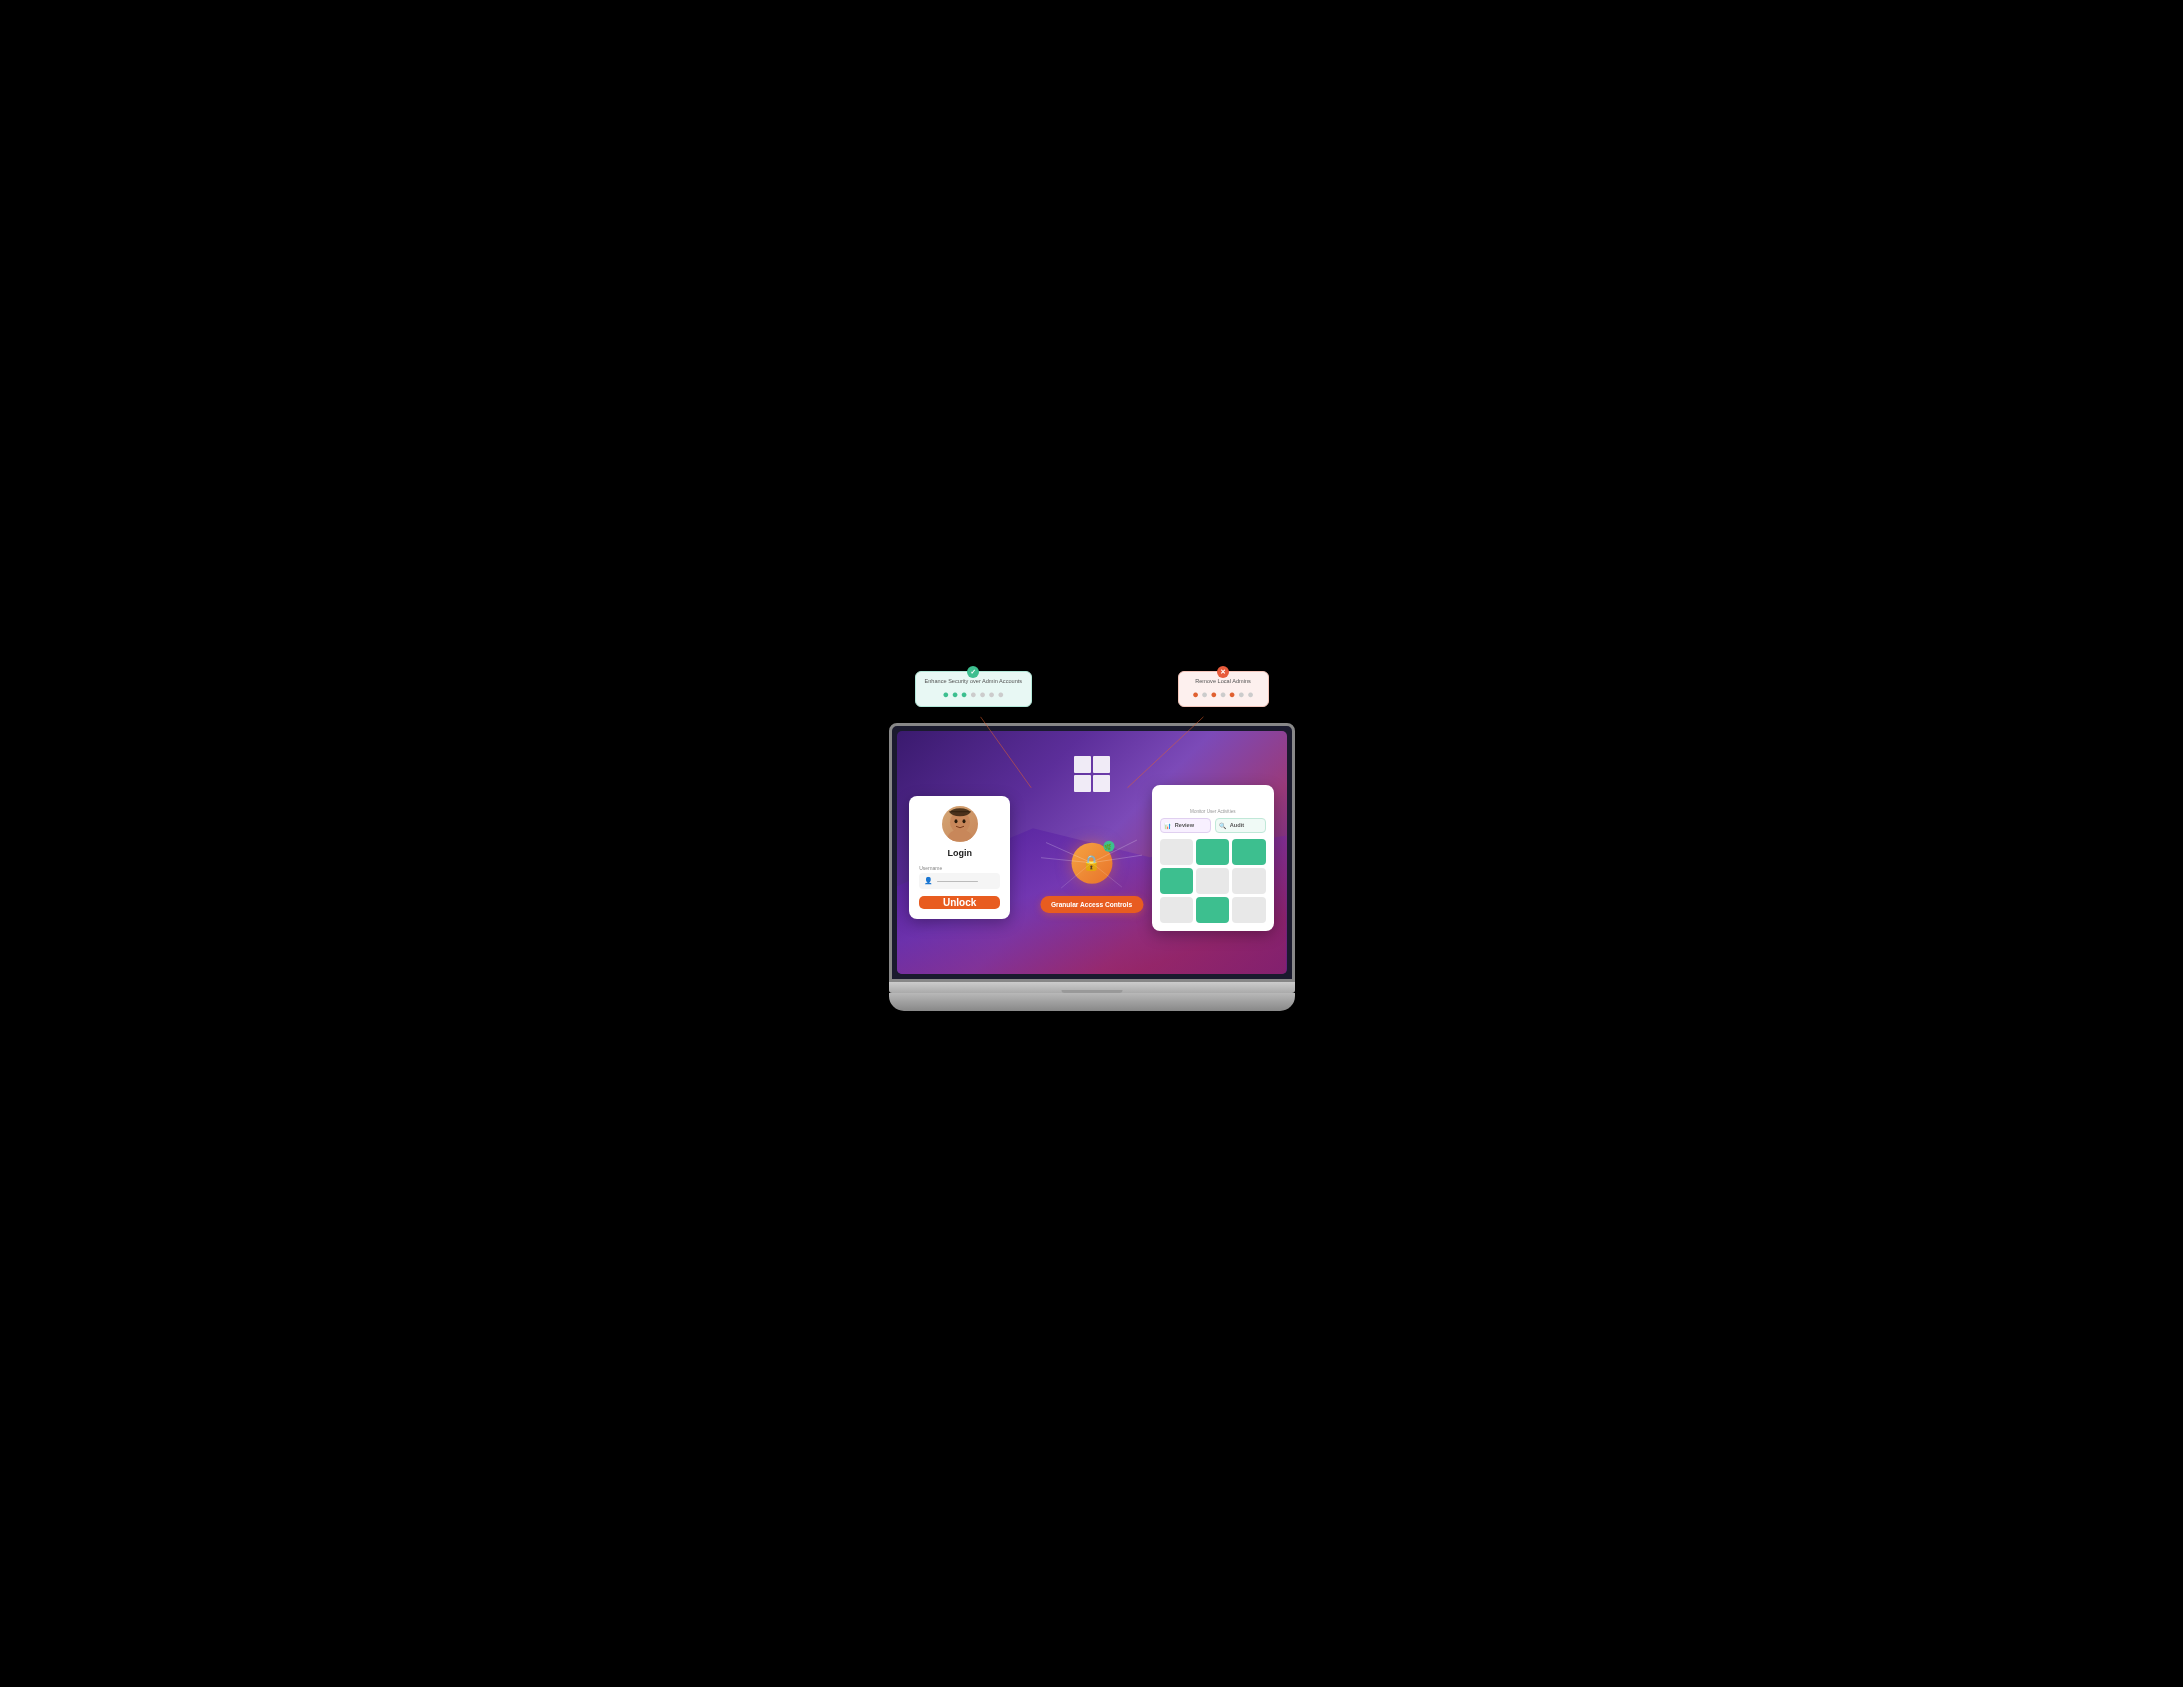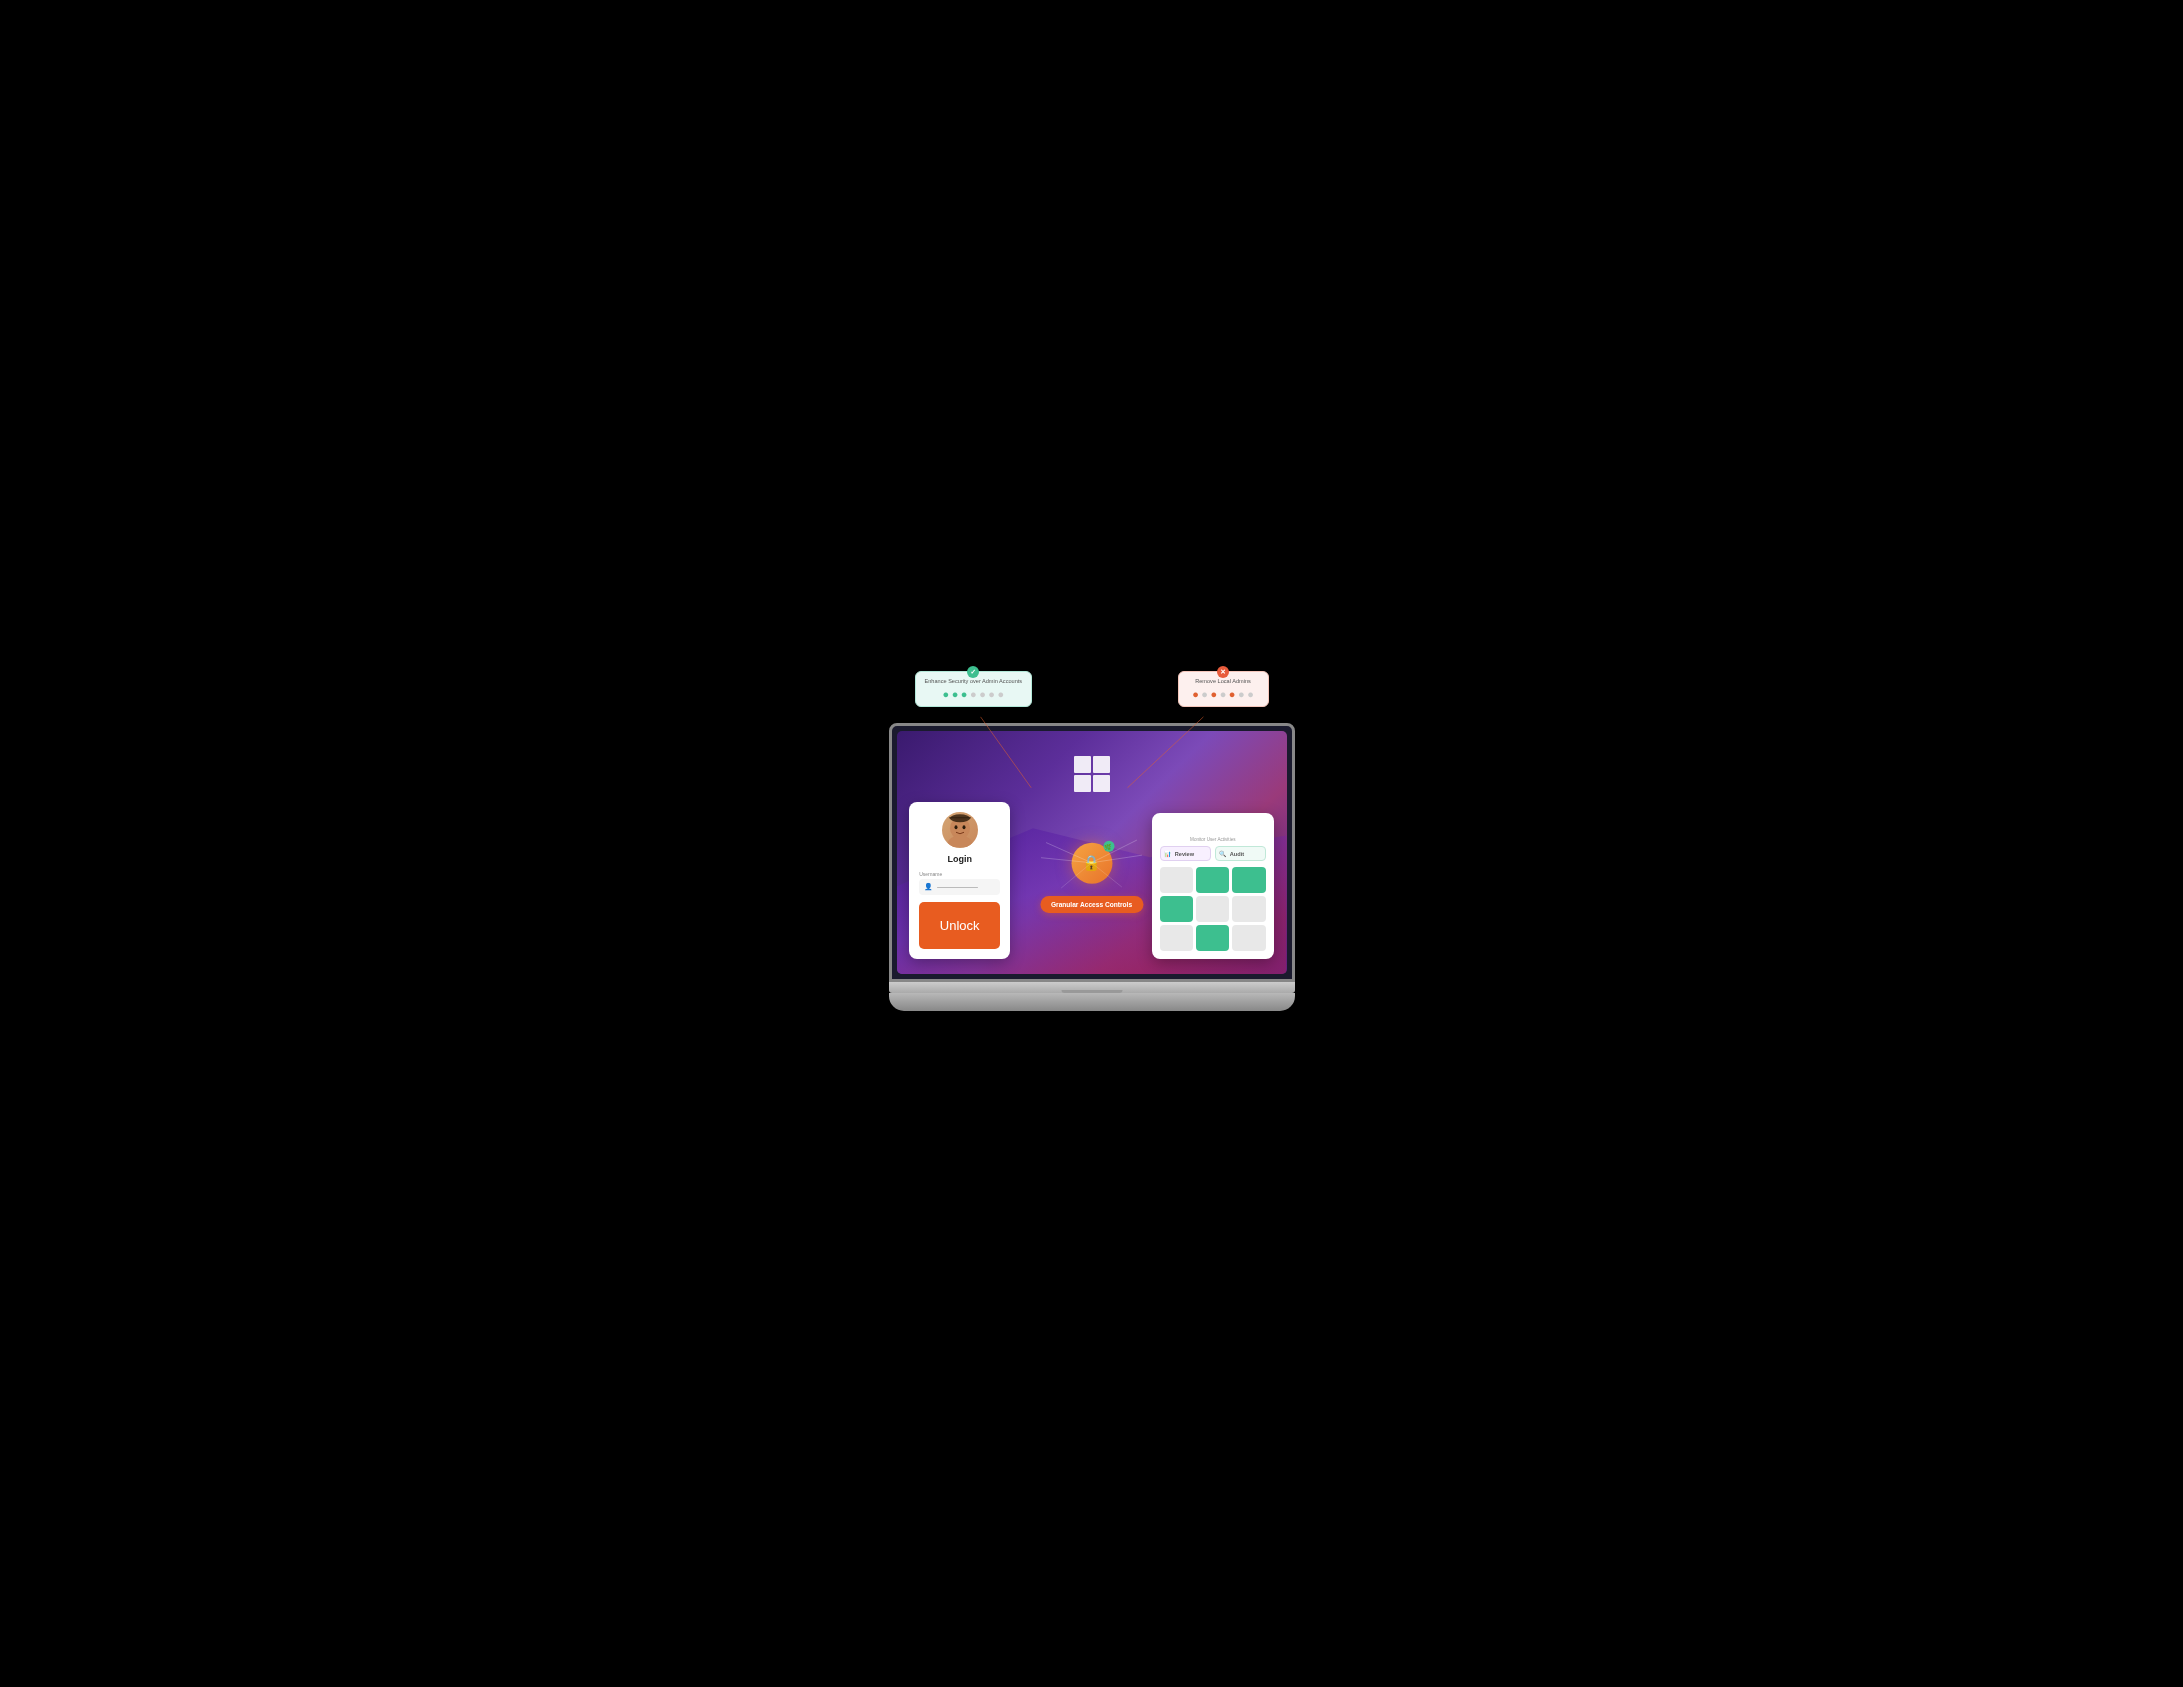--- a/index.html
+++ b/index.html
@@ -120,7 +120,7 @@
       position: relative;
       overflow: hidden;
       display: flex;
-      align-items: flex-end;
+      align-items: center;
       padding: 15px 12.7px;
       gap: 10px;
     }

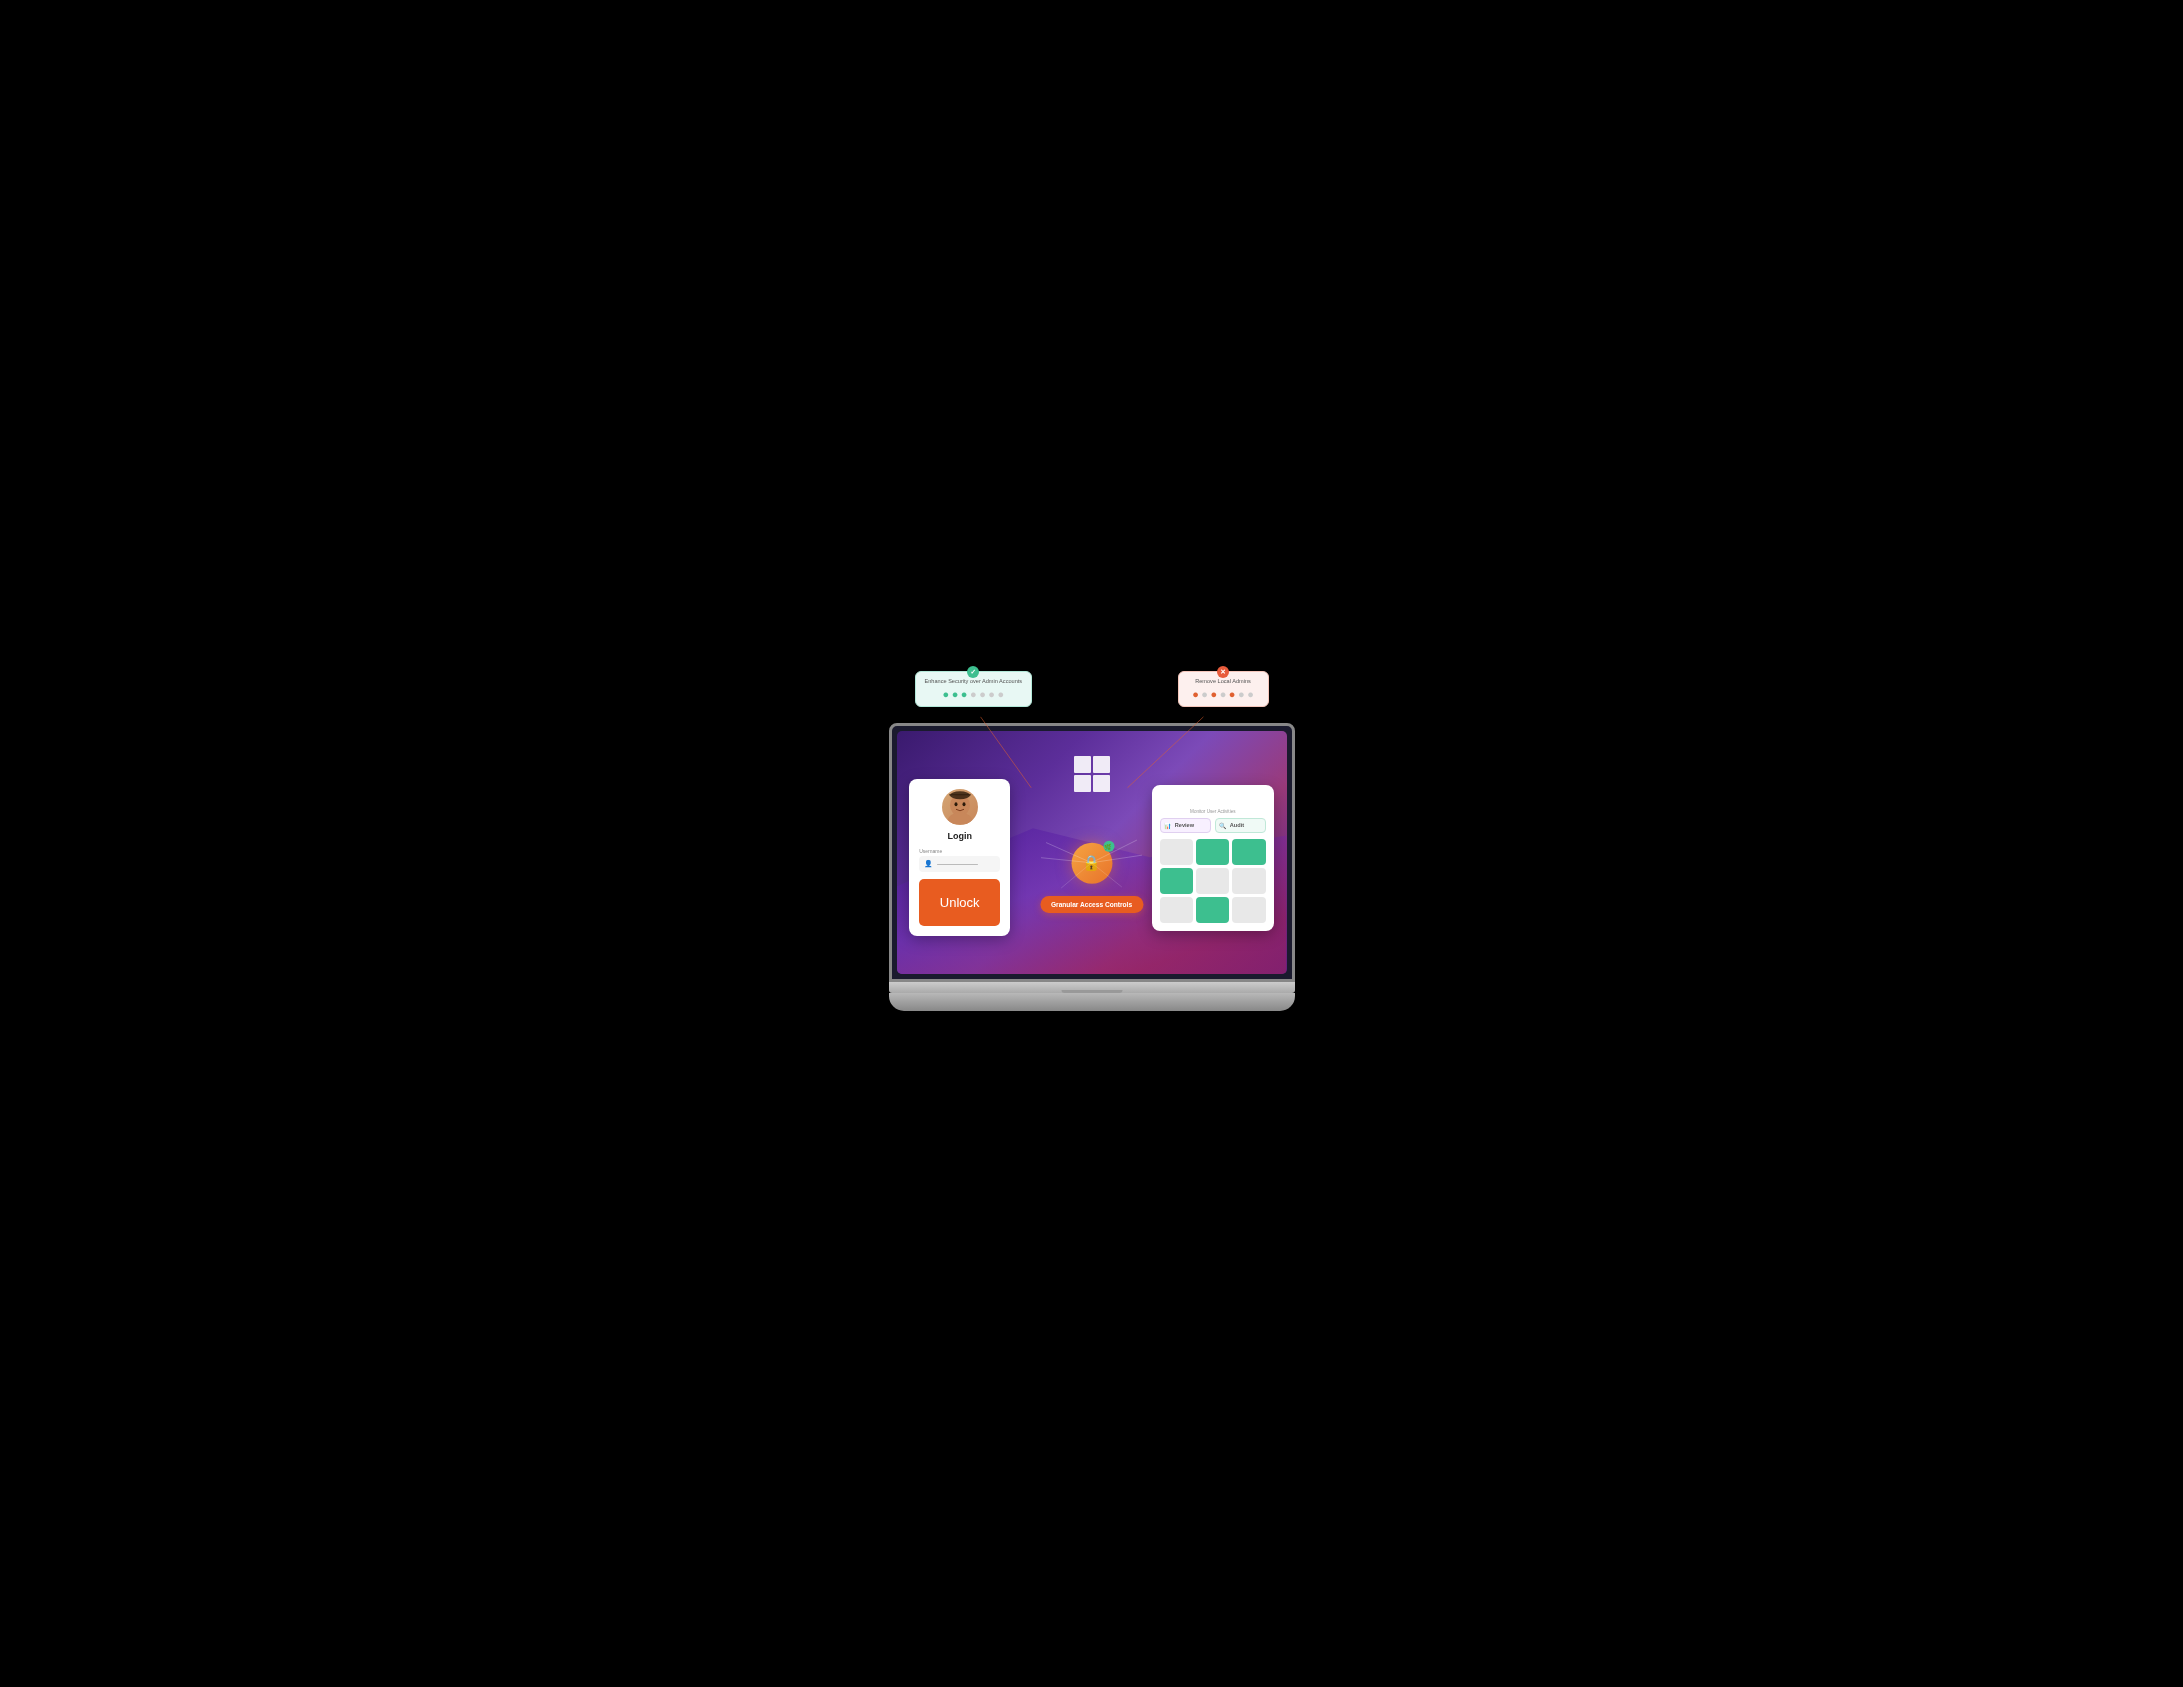--- a/index.html
+++ b/index.html
@@ -231,9 +231,9 @@
       color: white;
       border: none;
       border-radius: 5px;
-      padding: 16px 20px;
-      font-size: 13px;
-      font-weight: 400;
+      padding: 1px 20px;
+      font-size: 10px;
+      font-weight: 700;
       cursor: pointer;
       width: 100%;
     }

